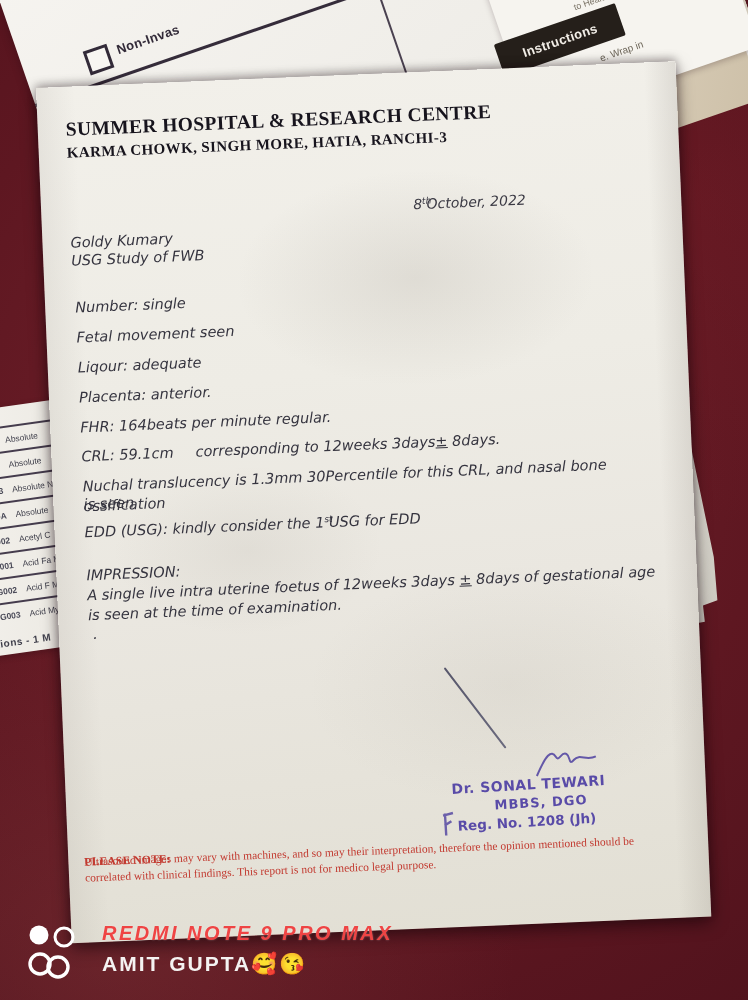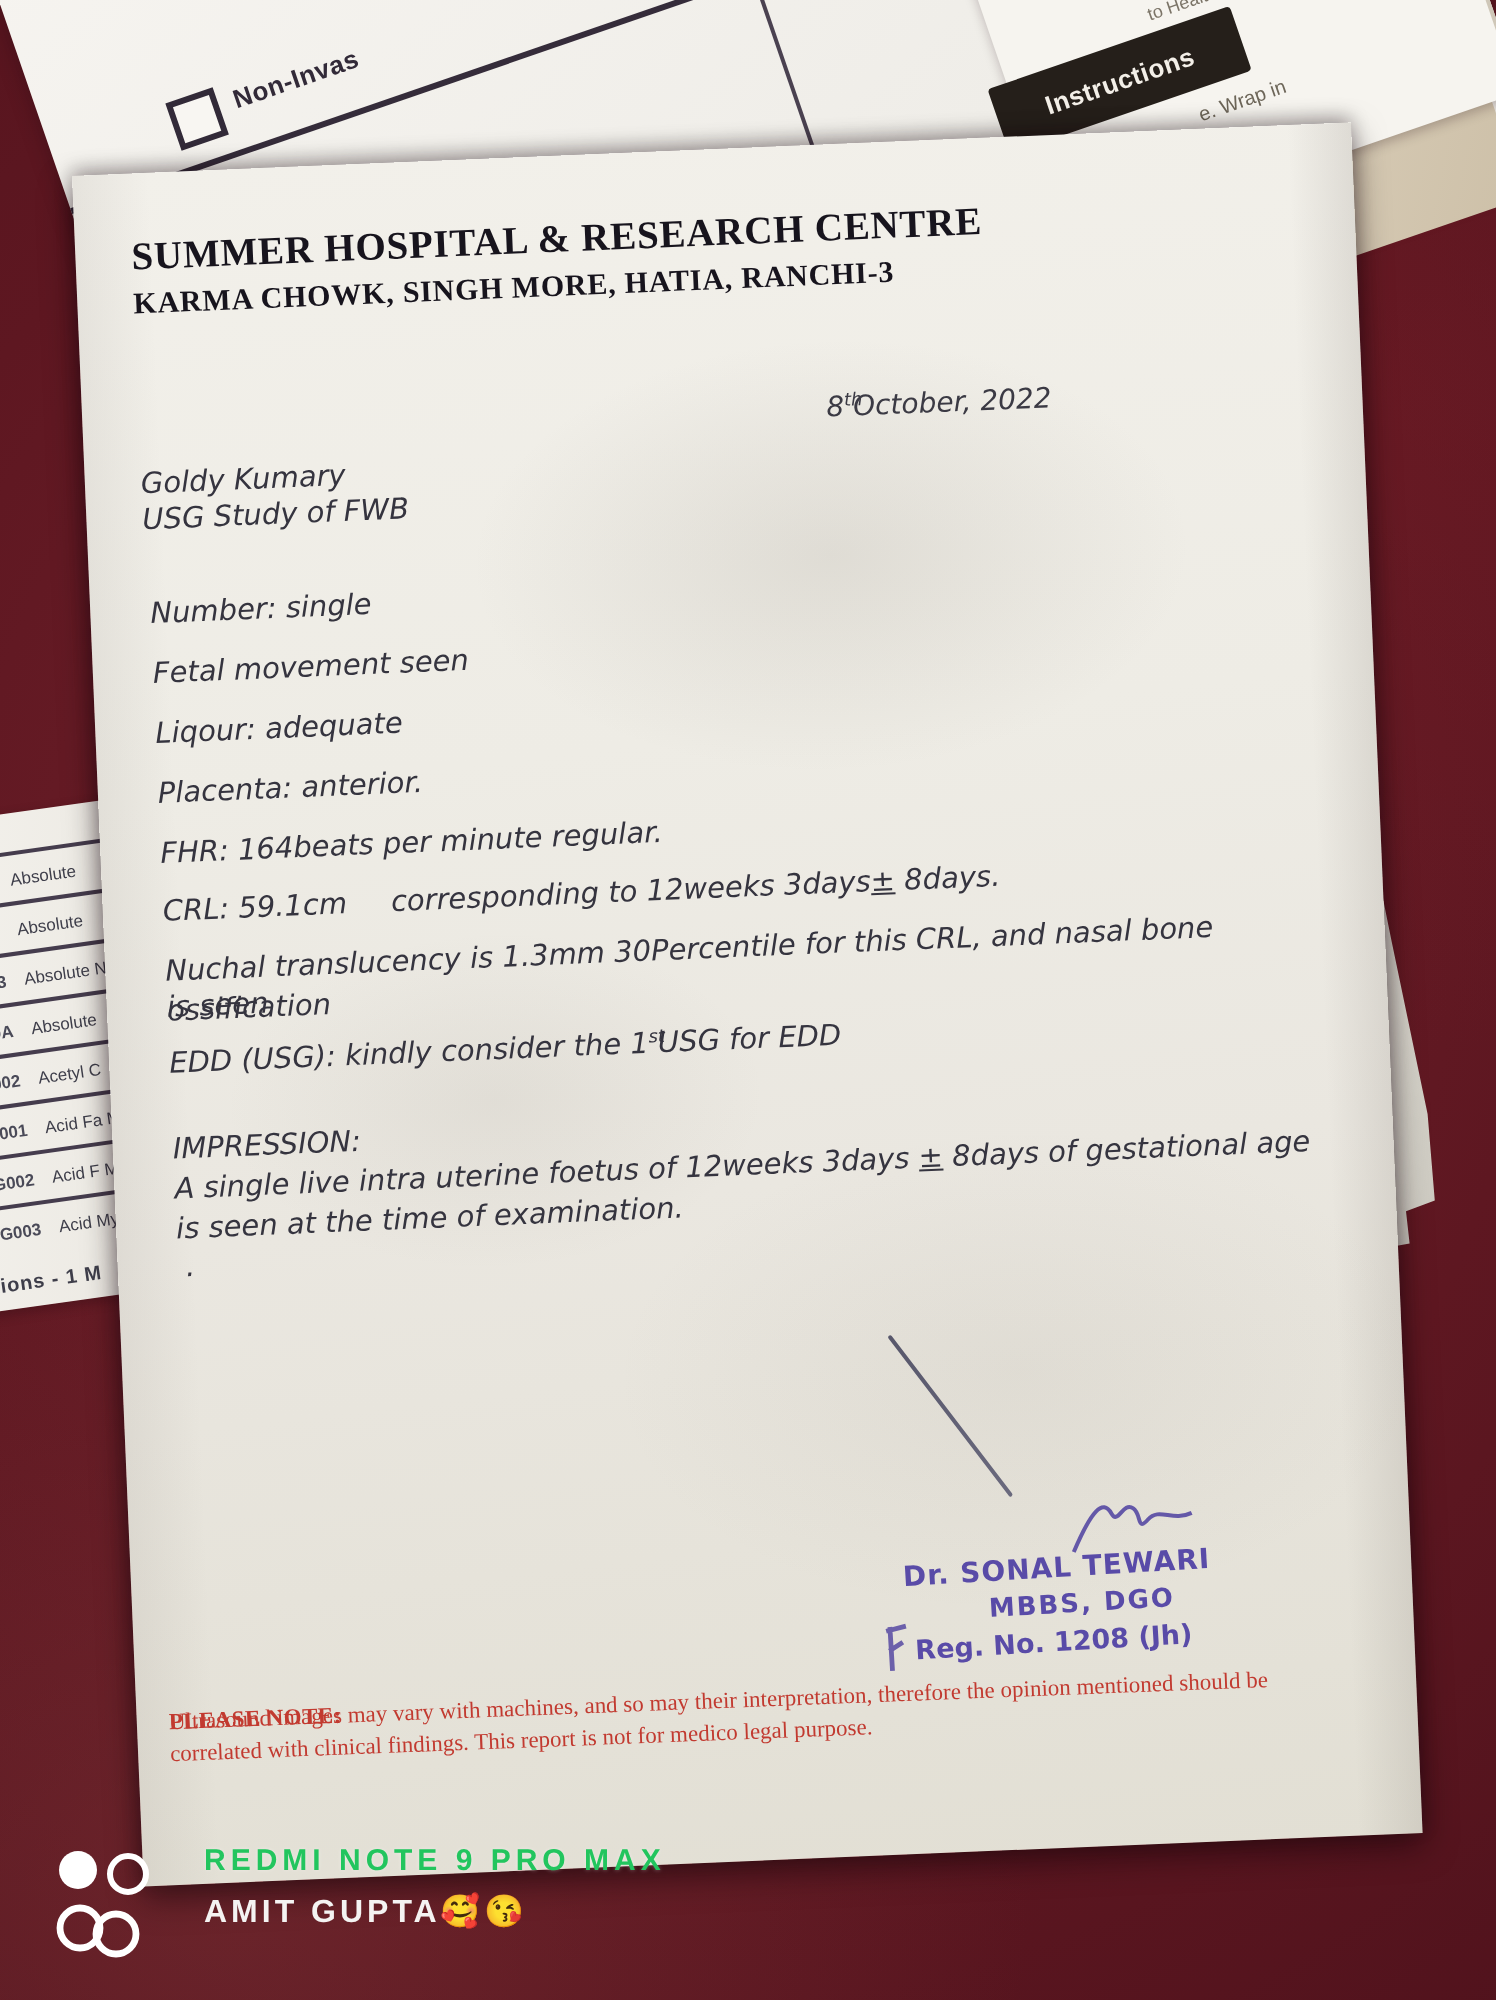--- a/index.html
+++ b/index.html
@@ -124,7 +124,7 @@
   .wm{position:absolute;left:28px;top:922px;z-index:10;display:flex;align-items:flex-start;}
   .wm-icon{width:58px;height:62px;margin-right:16px;}
   .wm-text{font-family:"Liberation Sans",sans-serif;font-weight:bold;letter-spacing:2.5px;}
-  .wm-device{font-size:15px;color:#22c55e;text-shadow:0 0 2px rgba(255,255,255,.35);}
+  .wm-device{font-size:20px;color:#ef4444;text-shadow:0 0 2px rgba(255,255,255,.35);font-style:italic;}
   .wm-owner{font-size:16px;color:#f4f3f2;margin-top:7px;letter-spacing:2px;}
 </style>
 </head>

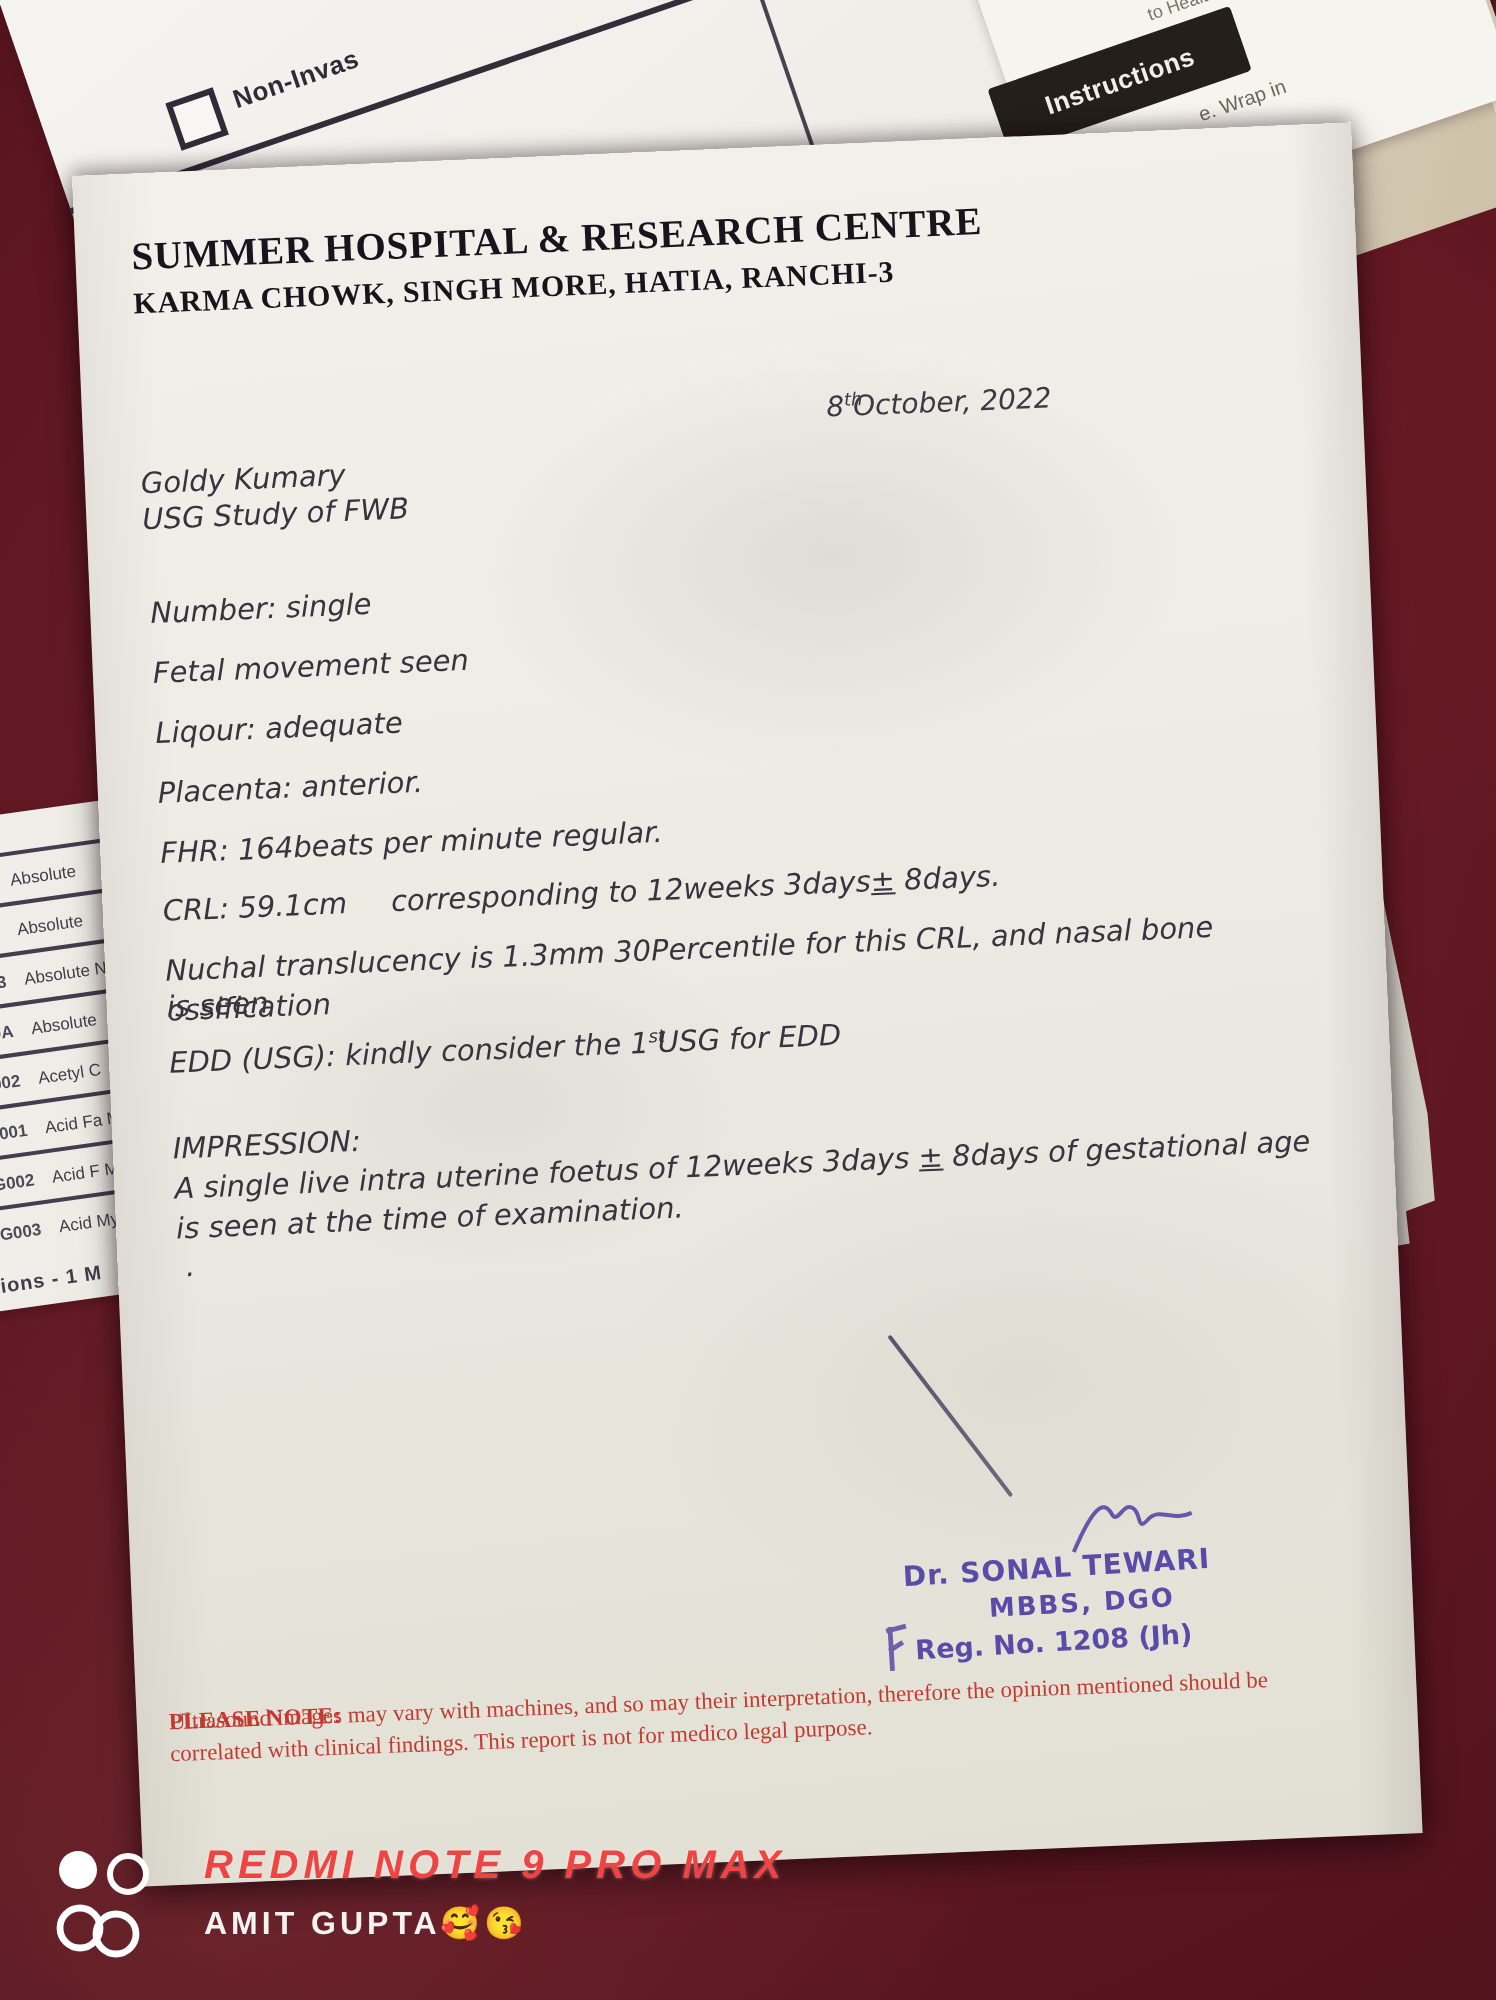--- a/index.html
+++ b/index.html
@@ -125,7 +125,7 @@
   .wm-icon{width:58px;height:62px;margin-right:16px;}
   .wm-text{font-family:"Liberation Sans",sans-serif;font-weight:bold;letter-spacing:2.5px;}
   .wm-device{font-size:20px;color:#ef4444;text-shadow:0 0 2px rgba(255,255,255,.35);font-style:italic;}
-  .wm-owner{font-size:16px;color:#f4f3f2;margin-top:7px;letter-spacing:2px;}
+  .wm-owner{font-size:21px;color:#f4f3f2;margin-top:7px;letter-spacing:2px;}
 </style>
 </head>
 <body>

